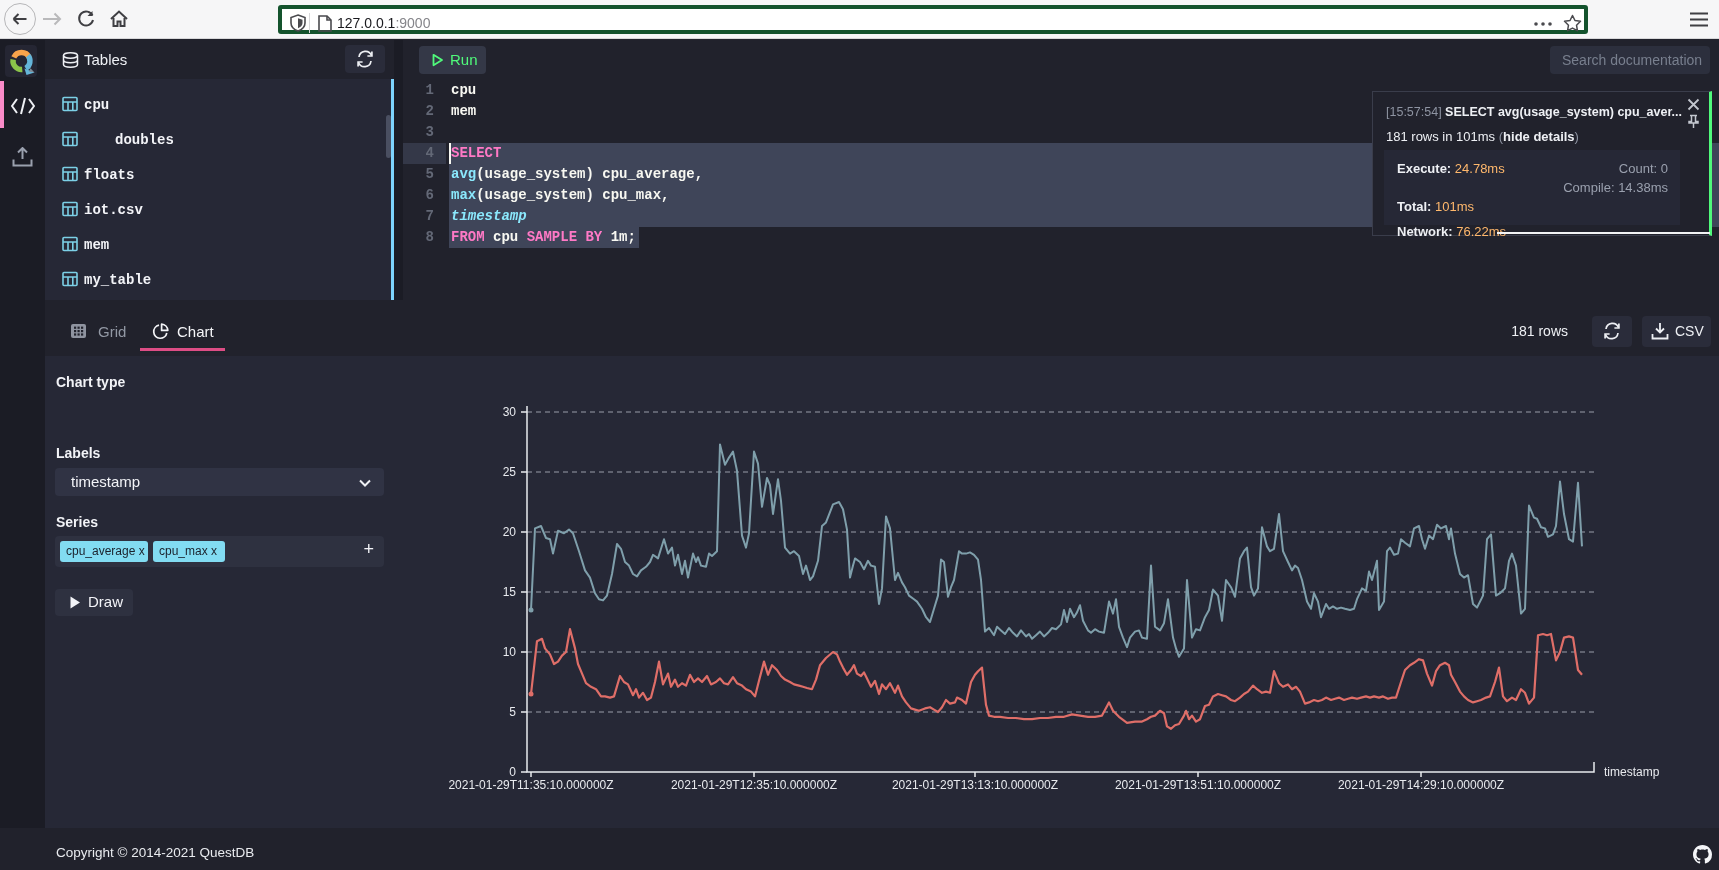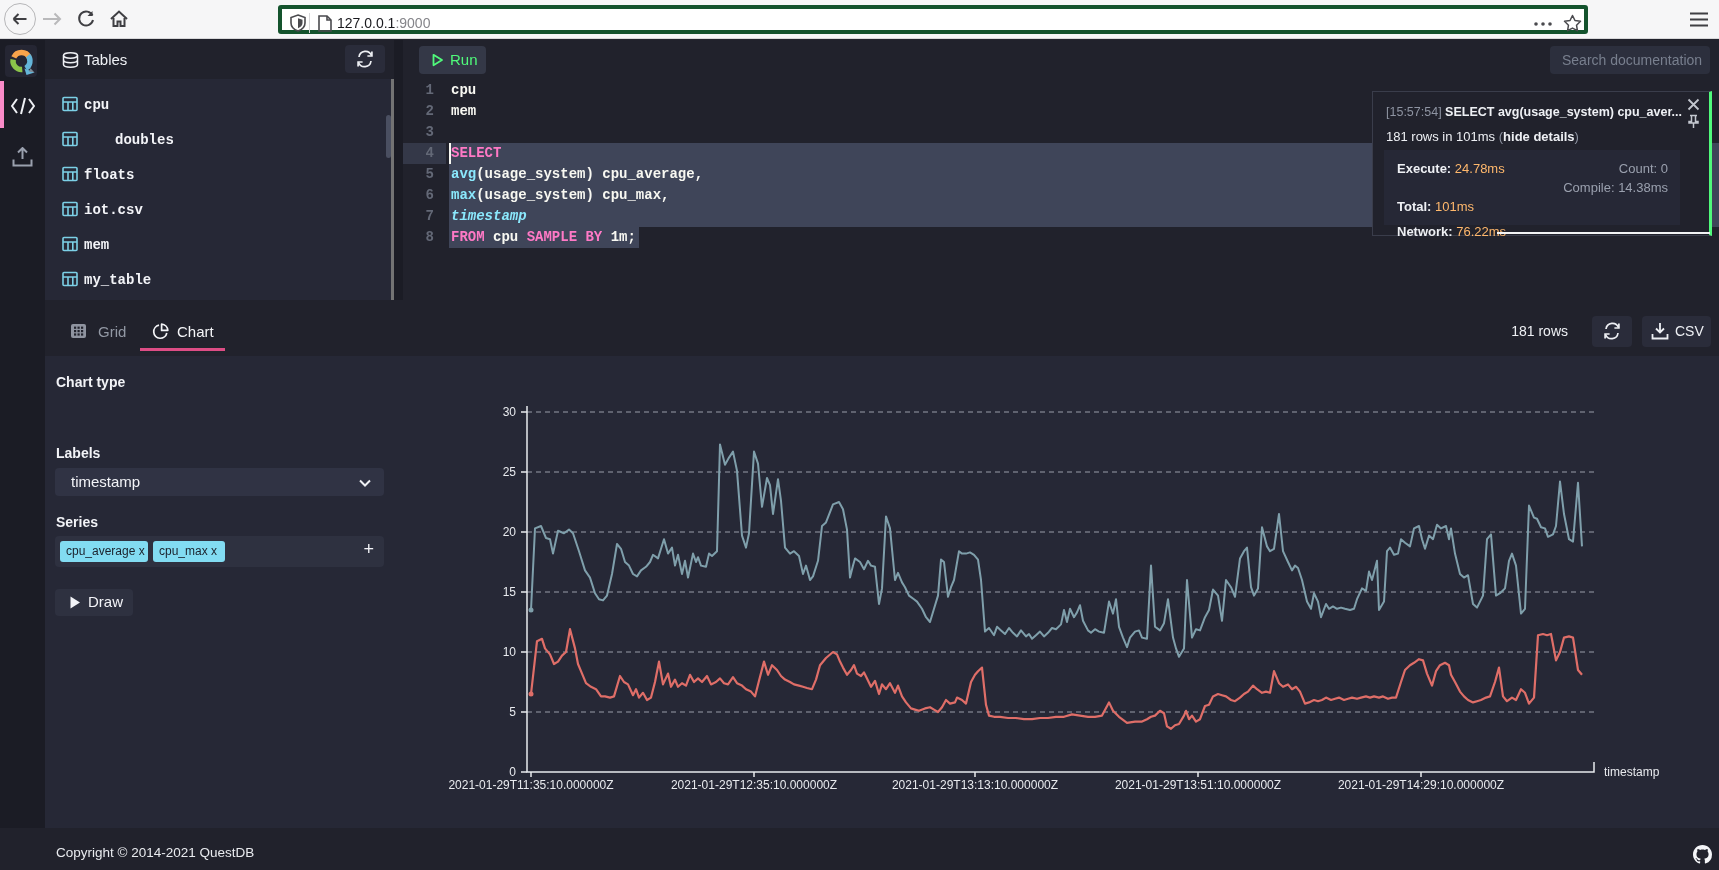--- a/index.html
+++ b/index.html
@@ -12,7 +12,7 @@
 #urltext span { color:#85858a; }
 #urldiv { position:absolute; left:27px; top:4px; width:1px; height:20px; background:#d8d8da; }
 
-#app { position:absolute; left:0; top:40px; width:1719px; height:720px; background:#737373; }
+#app { position:absolute; left:0; top:40px; width:1719px; height:720px; background:#7dd3fc; }
 #rail { position:absolute; left:0; top:0; width:45px; height:788px; background:#1b1c25; }
 #logotile { position:absolute; left:5px; top:5px; width:32px; height:32px; background:#252633; border-radius:4px; }
 #pinkstrip { position:absolute; left:0; top:41px; width:4px; height:47px; background:#fa8bc8; }

